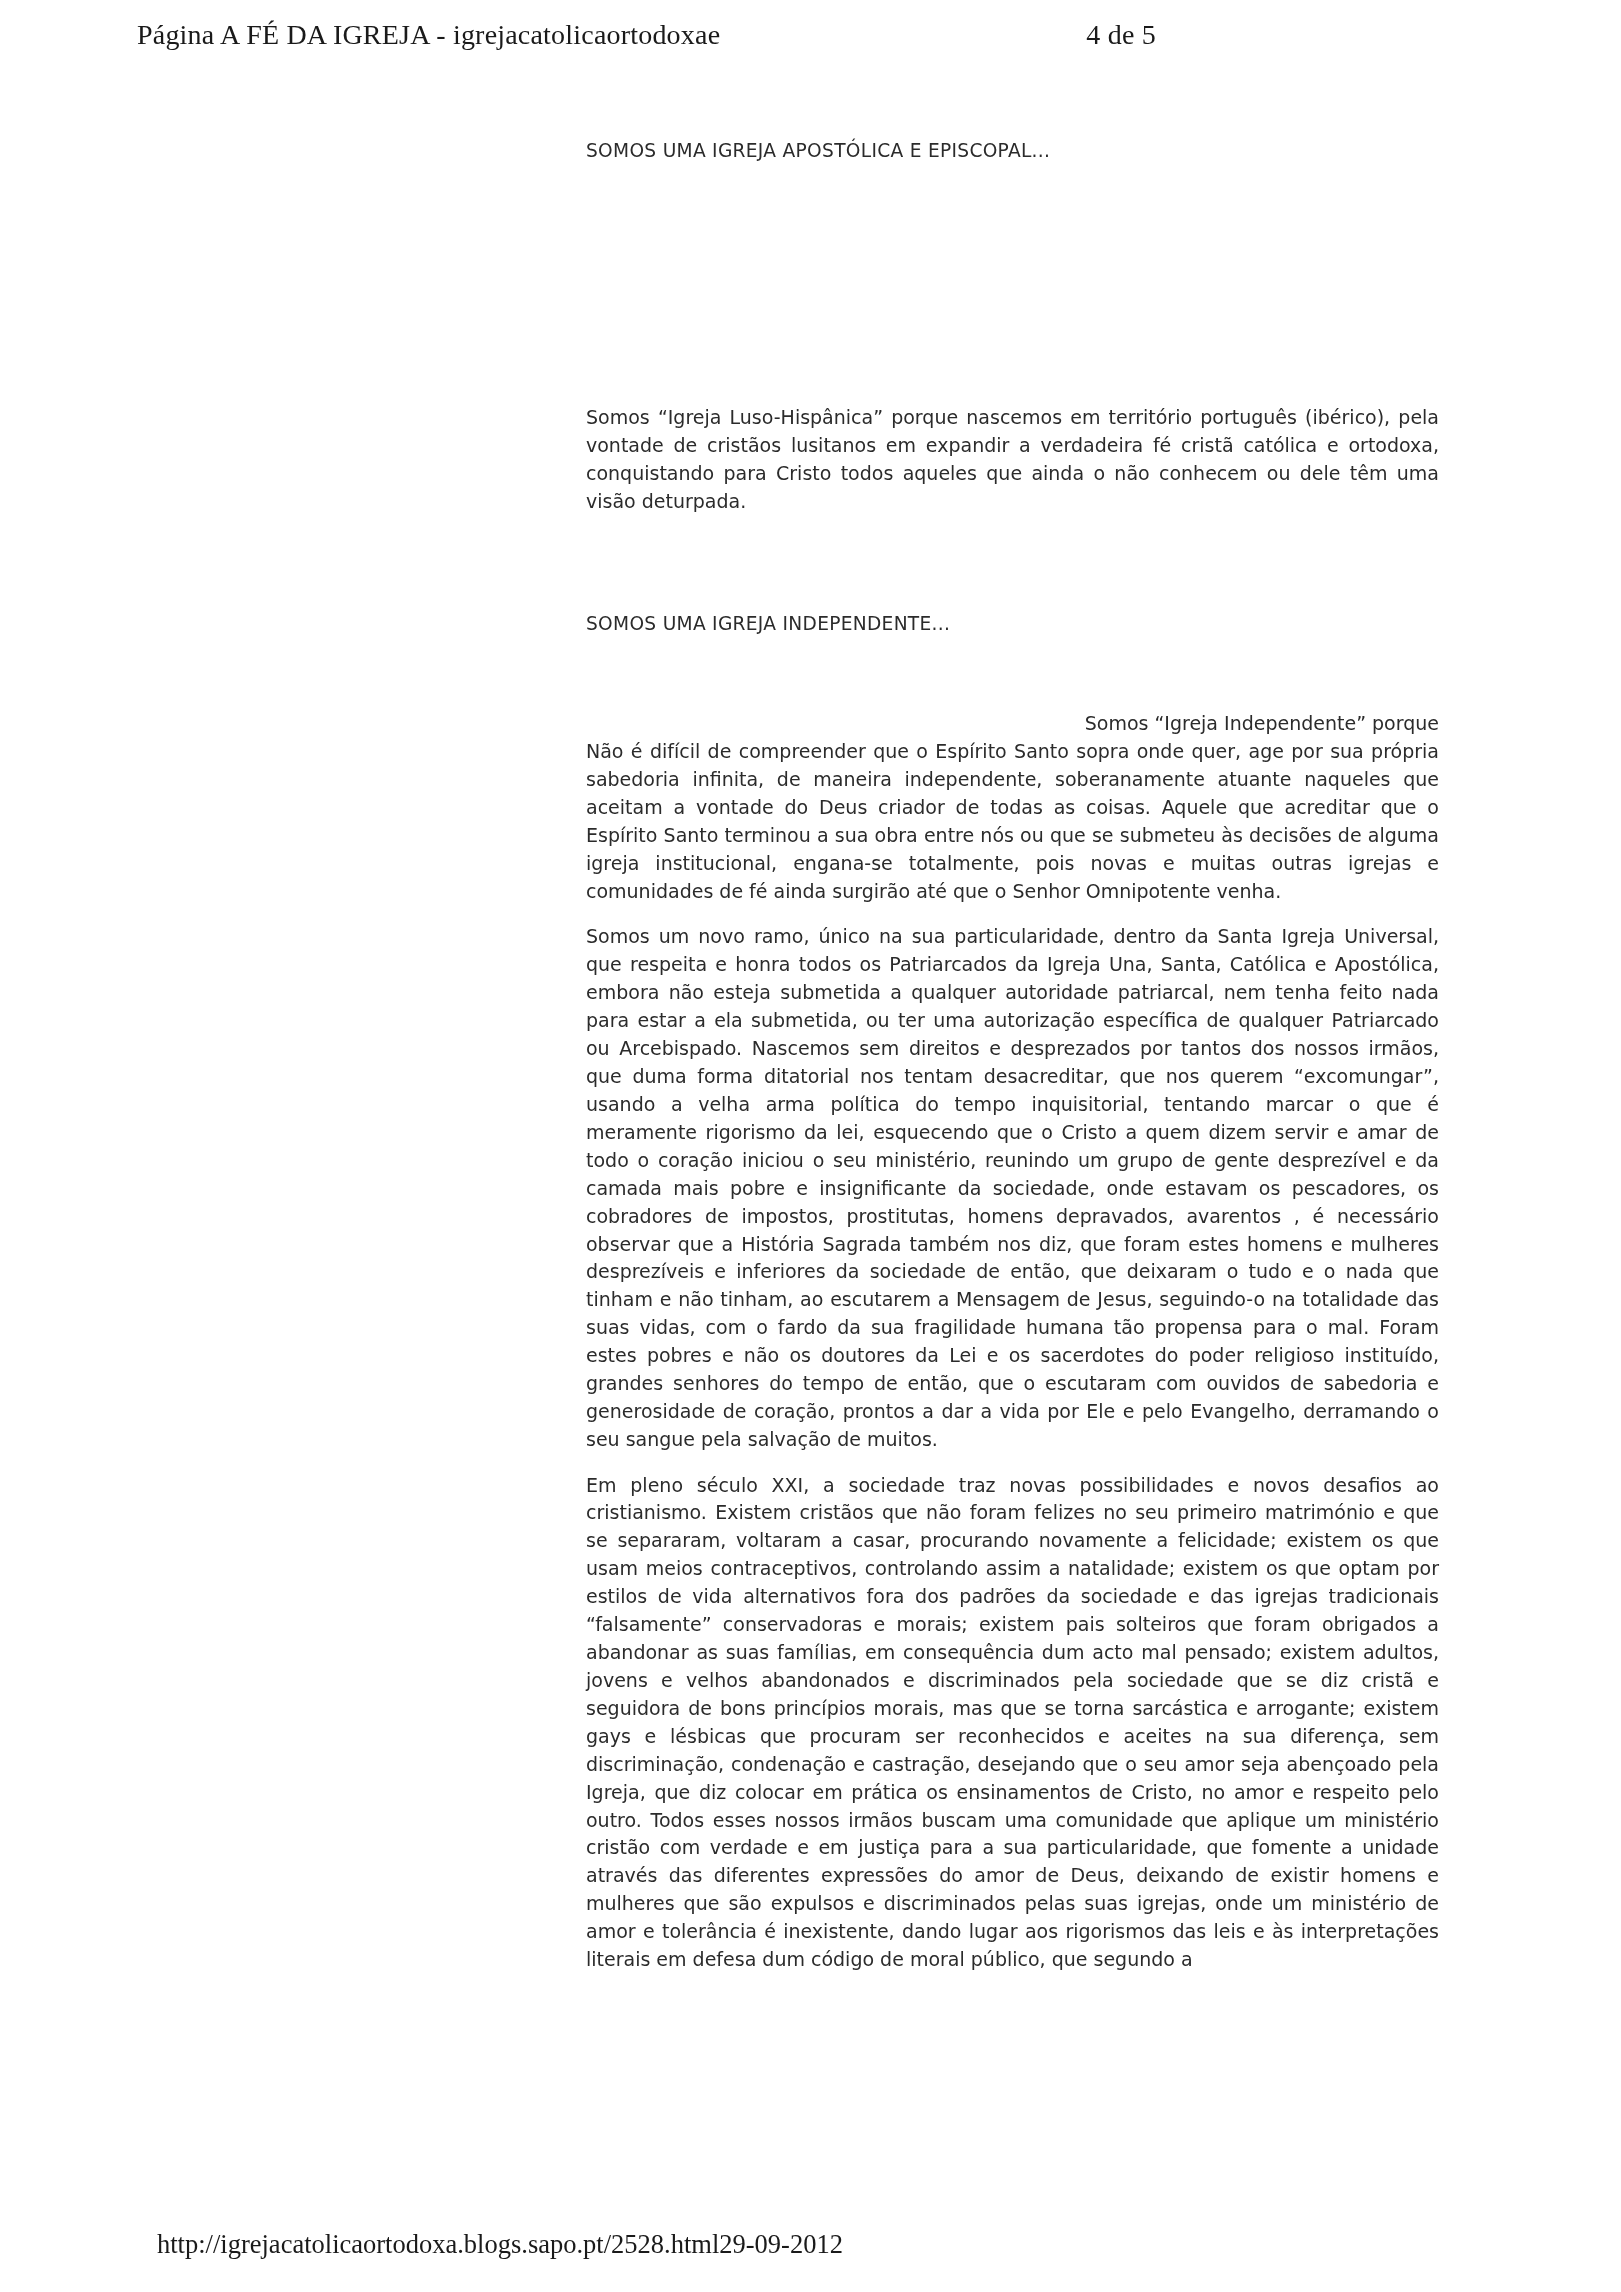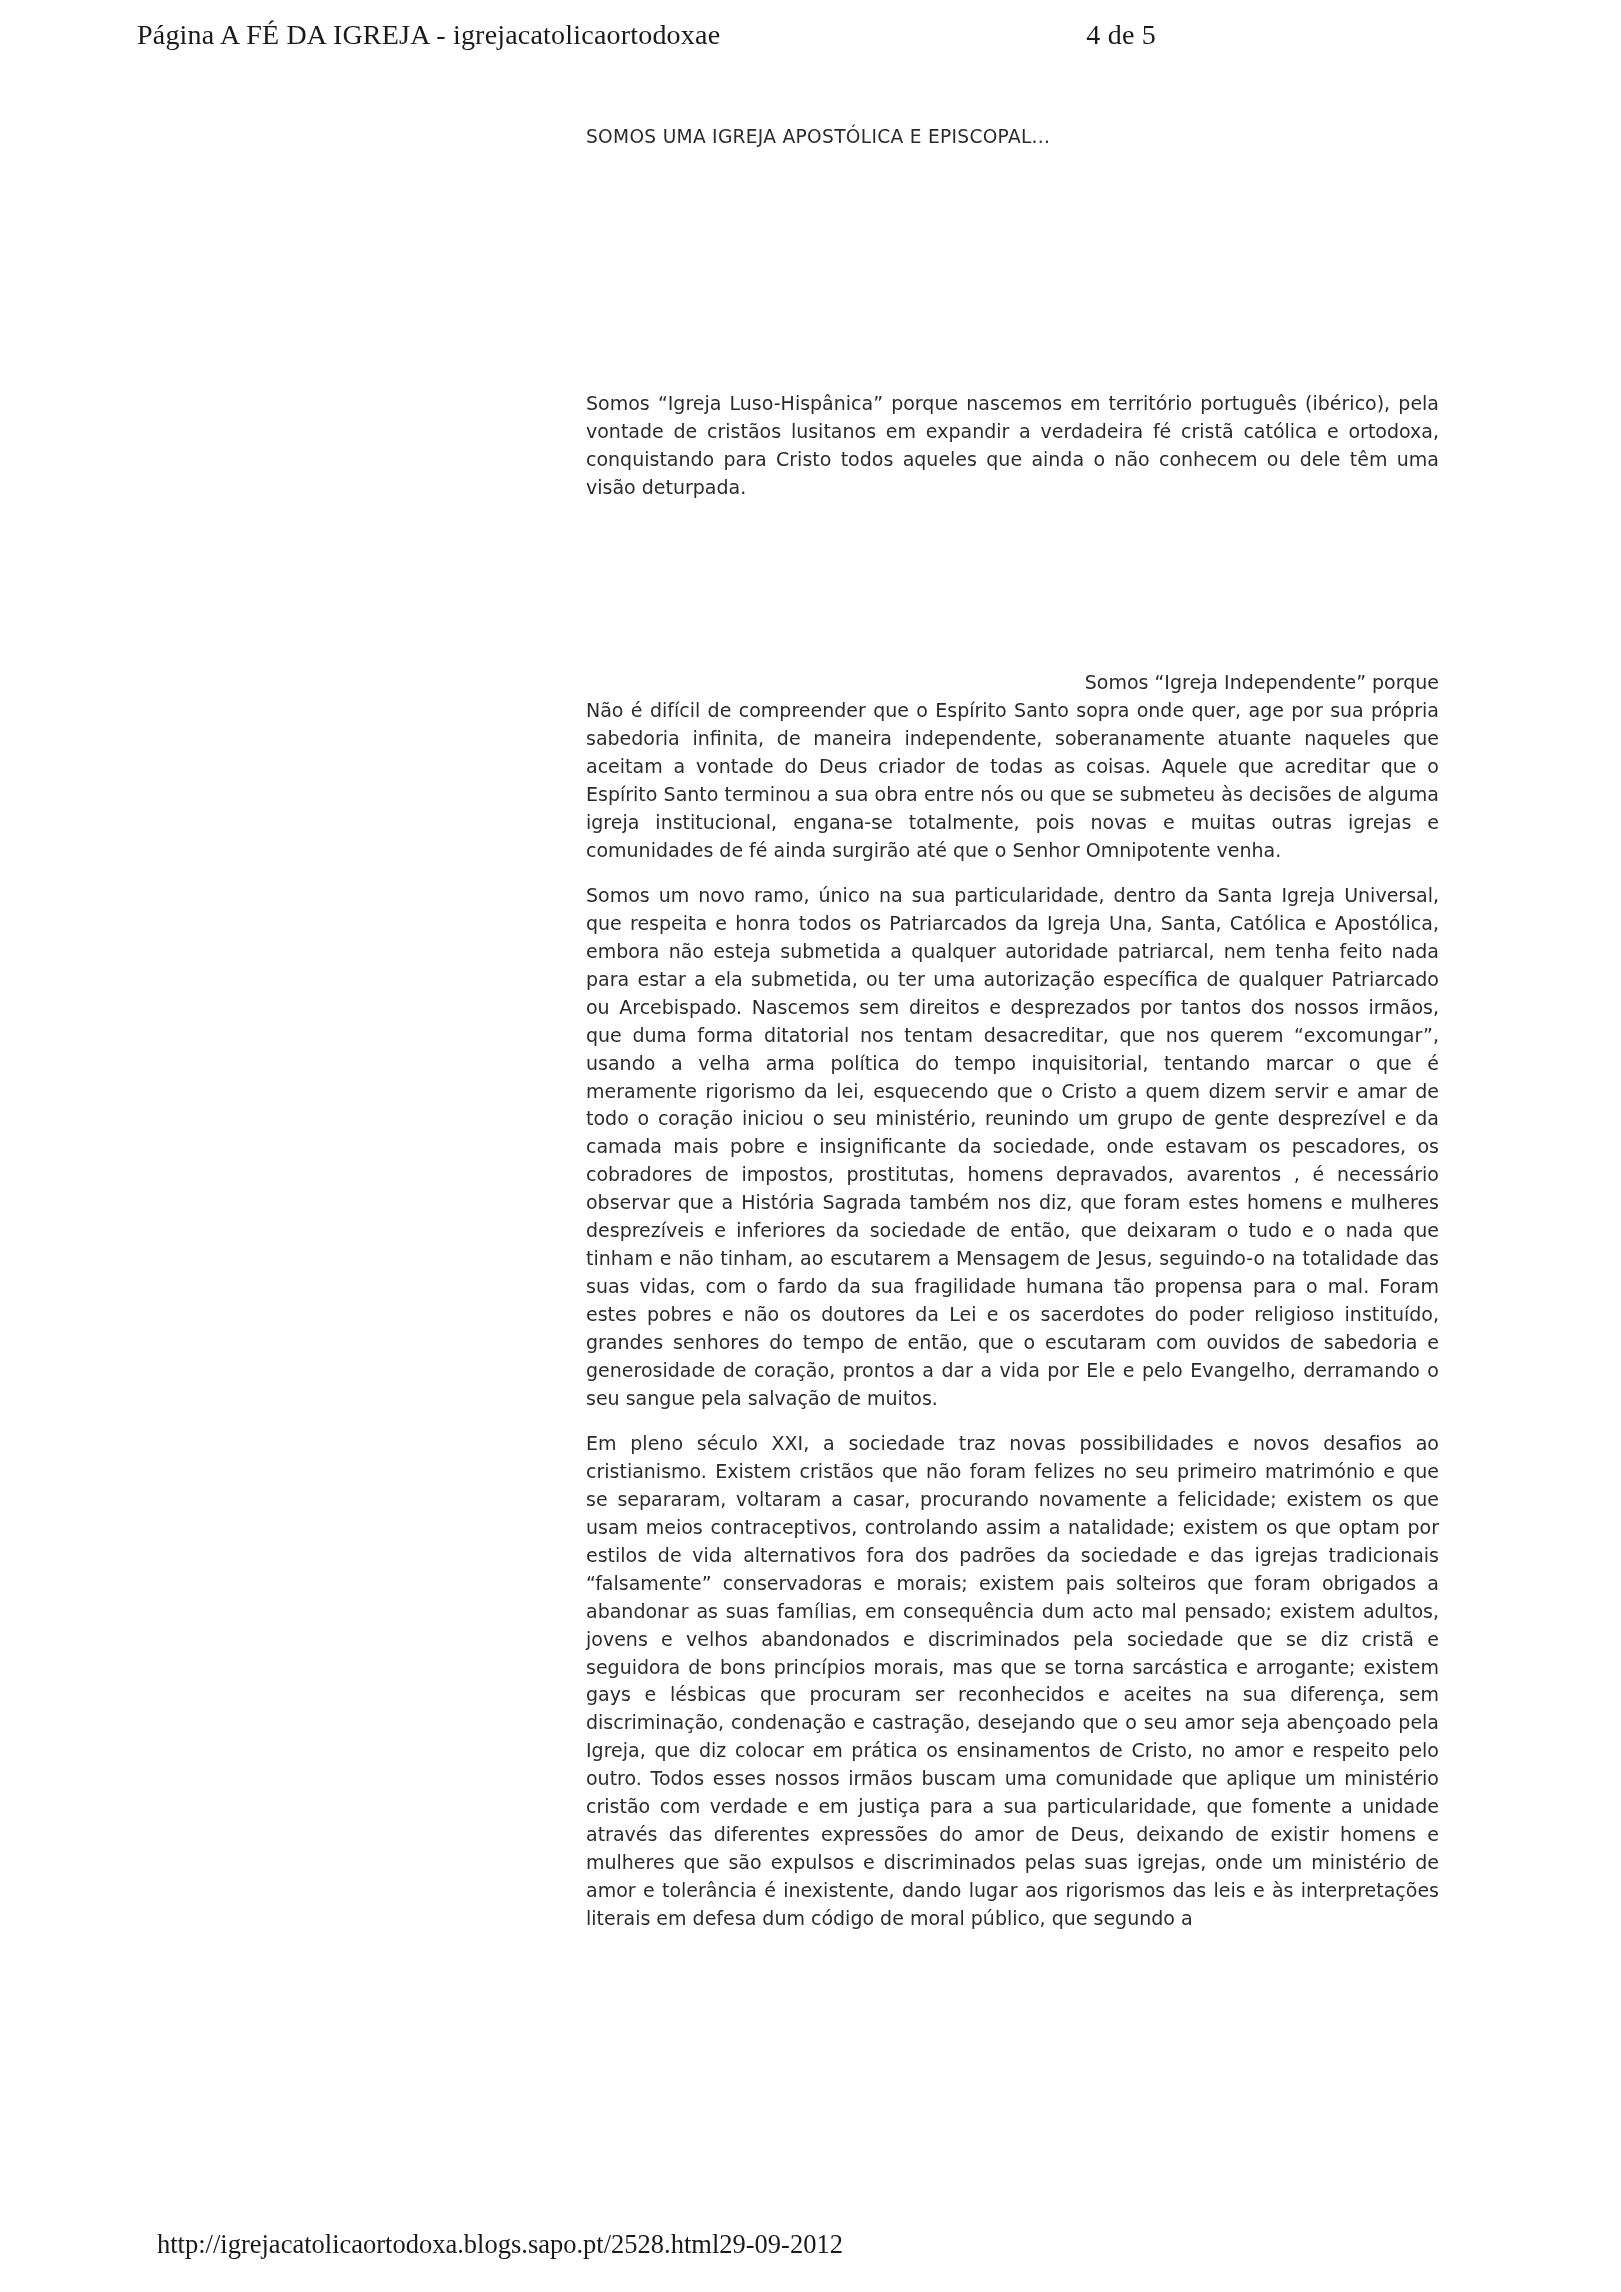--- a/index.html
+++ b/index.html
@@ -60,7 +60,7 @@
   
   .content {
     position: absolute;
-    top: 123px;
+    top: 137px;
     left: 586px;
     width: 853px;
     font-size: 19px;

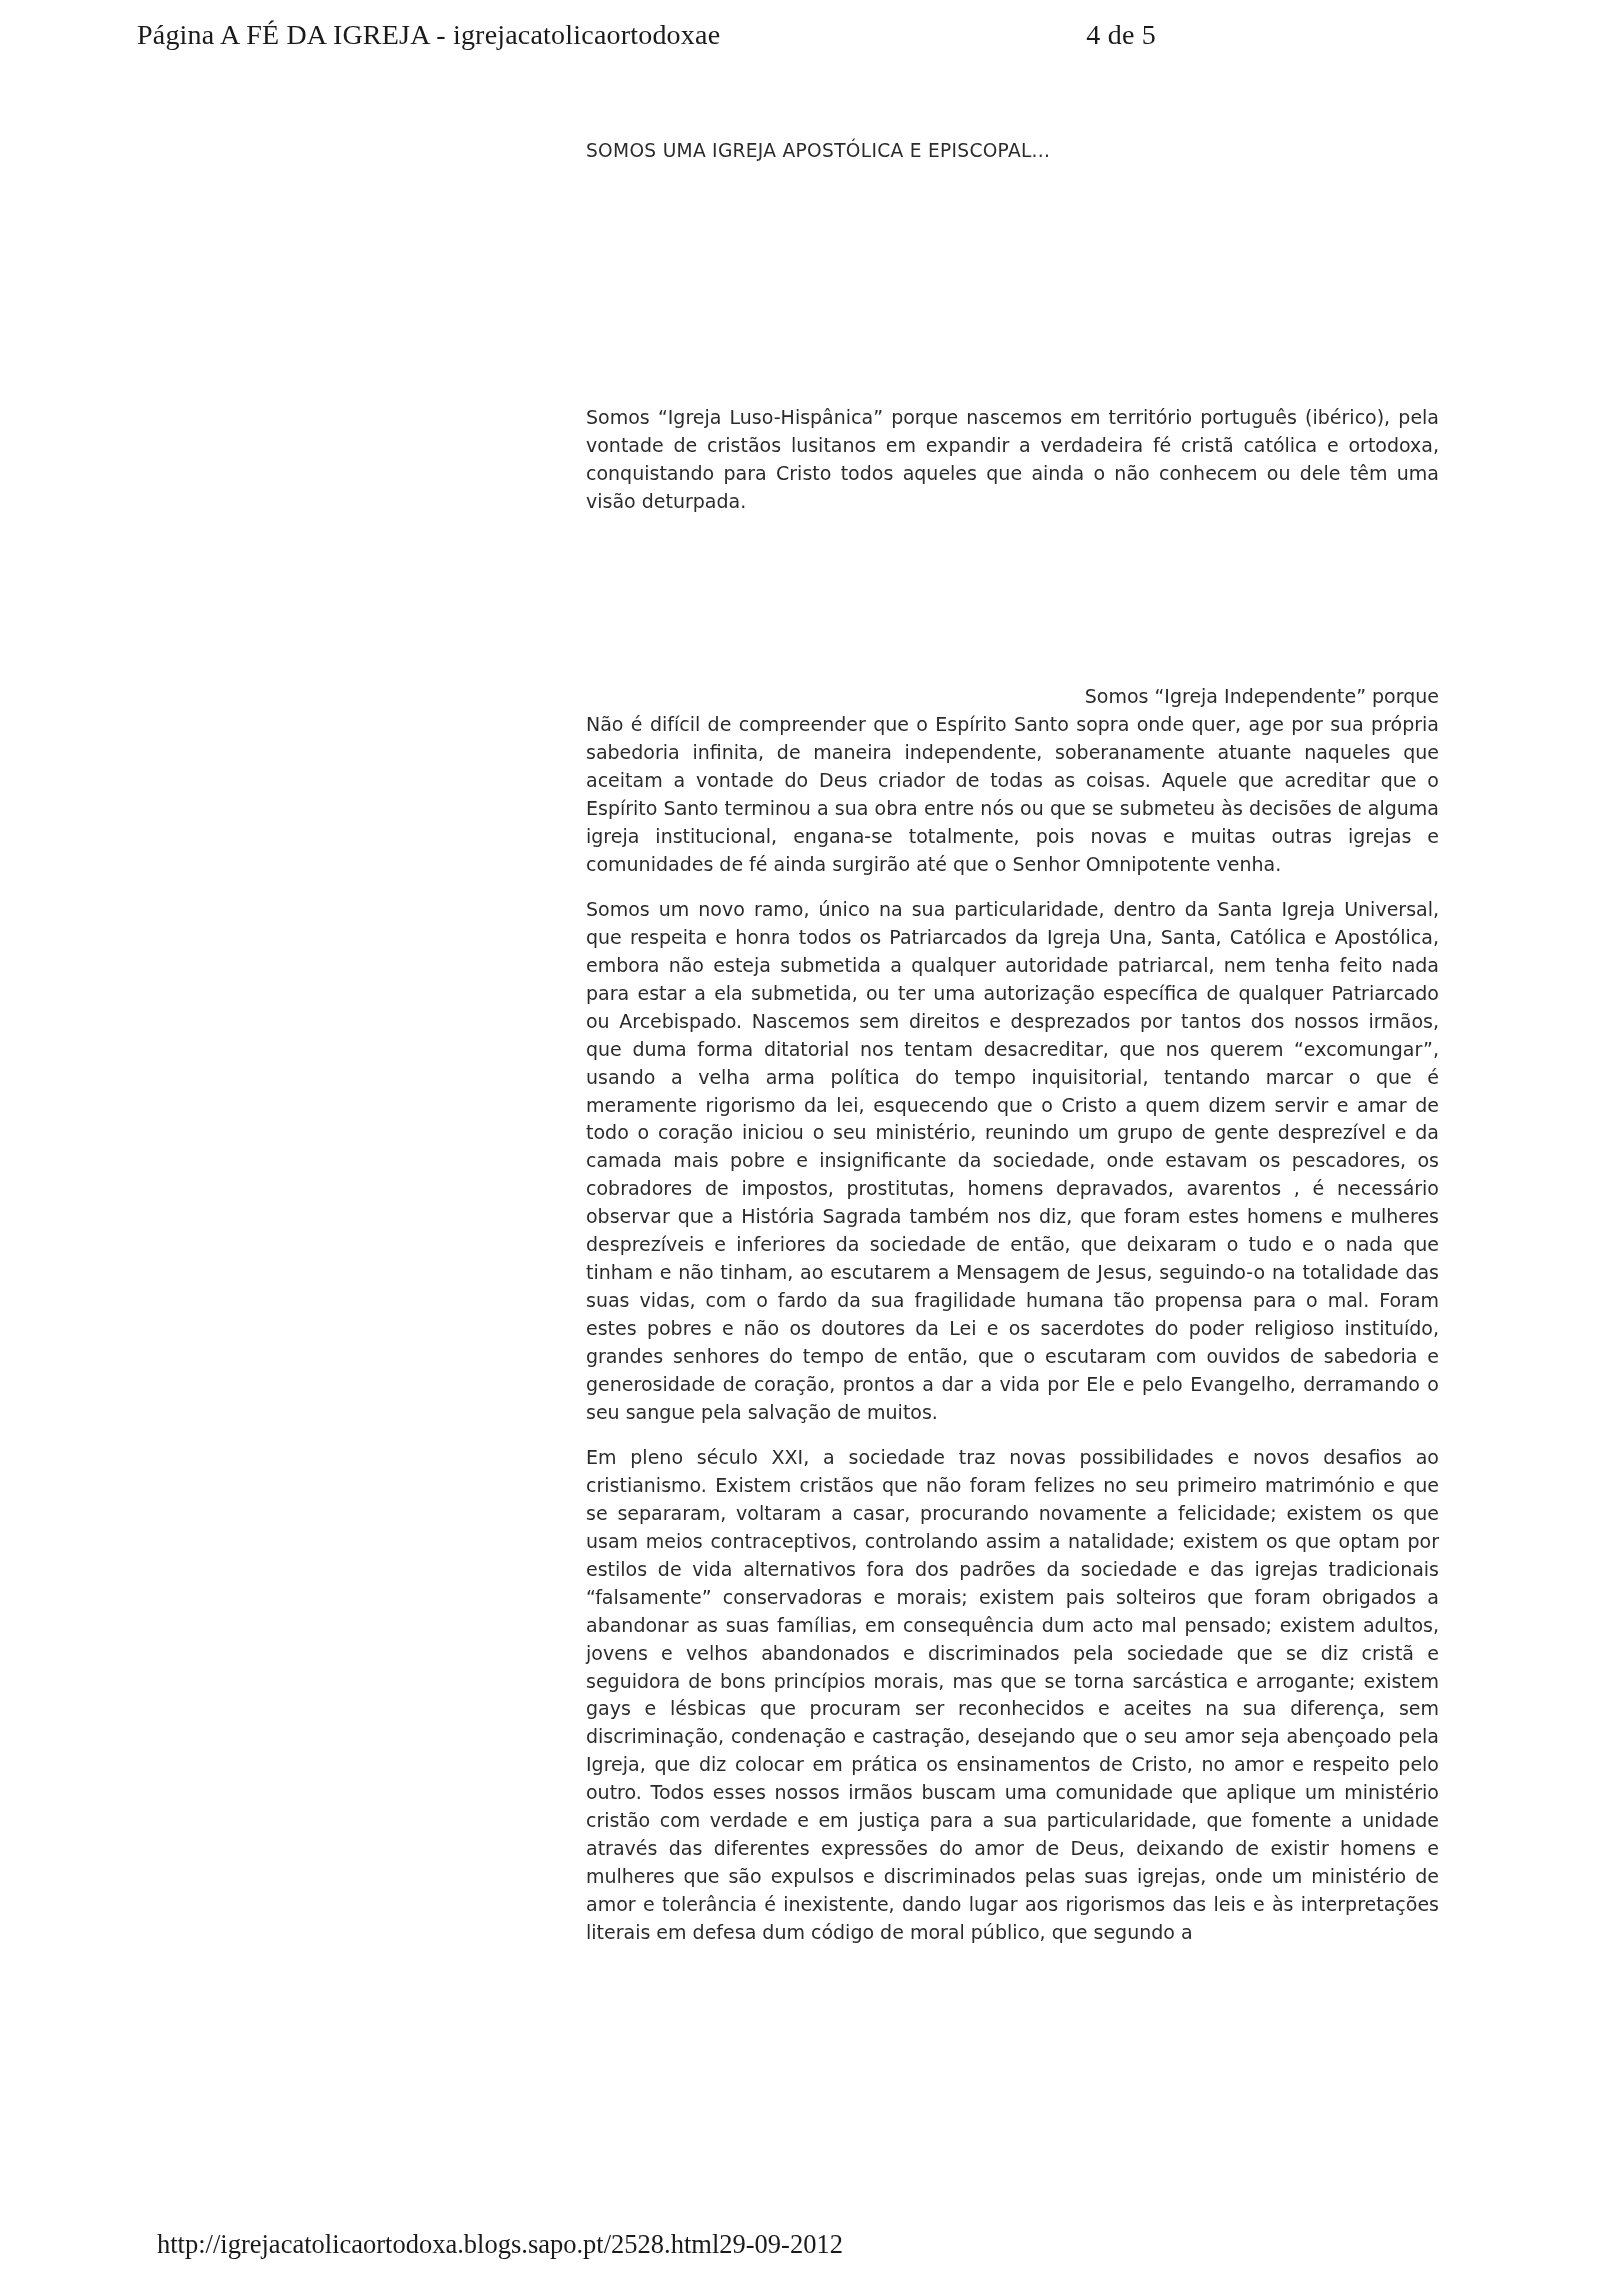--- a/index.html
+++ b/index.html
@@ -110,6 +110,7 @@
 
   <div class="sp-body-to-head"></div>
 
+  <p class="section-heading">SOMOS UMA IGREJA INDEPENDENTE...</p>
   <div class="sp-head-to-body"></div>
   <p class="para">Somos “Igreja Independente” porque</p>
   <p class="para block-just">Não é difícil de compreender que o Espírito Santo sopra onde quer, age por sua própria sabedoria infinita, de maneira independente, soberanamente atuante naqueles que aceitam a vontade do Deus criador de todas as coisas. Aquele que acreditar que o Espírito Santo terminou a sua obra entre nós ou que se submeteu às decisões de alguma igreja institucional, engana-se totalmente, pois novas e muitas outras igrejas e comunidades de fé ainda surgirão até que o Senhor Omnipotente venha.</p>

